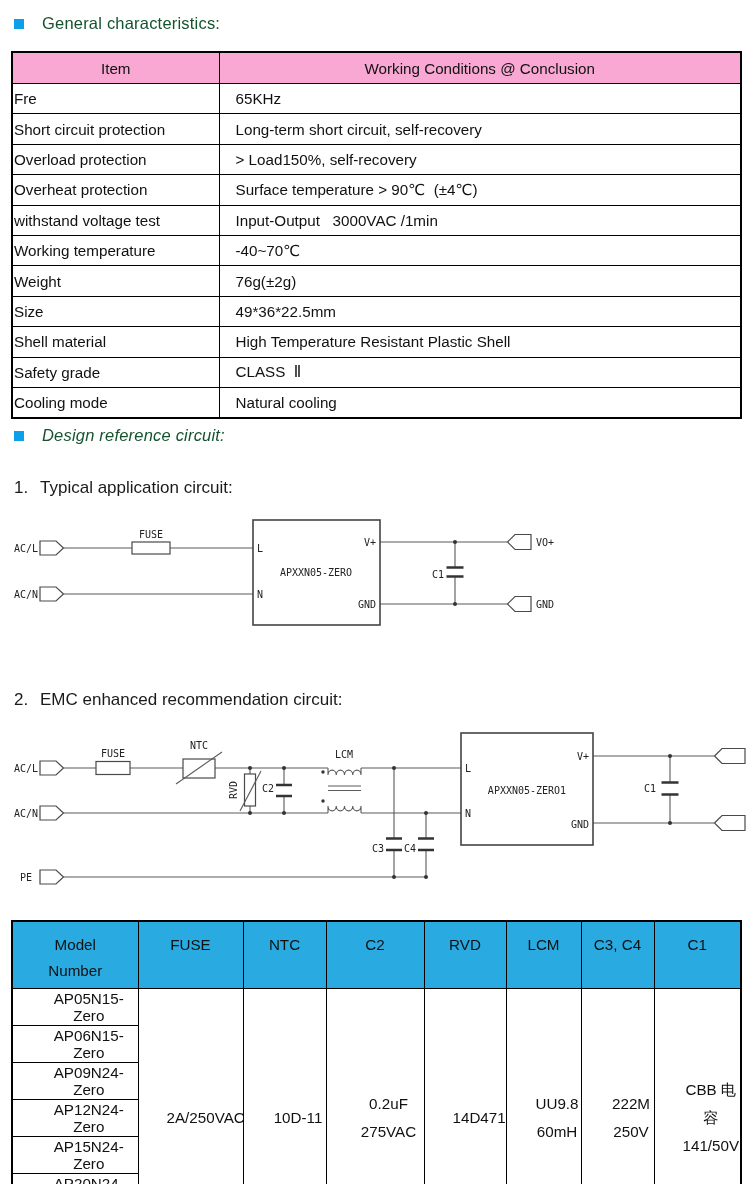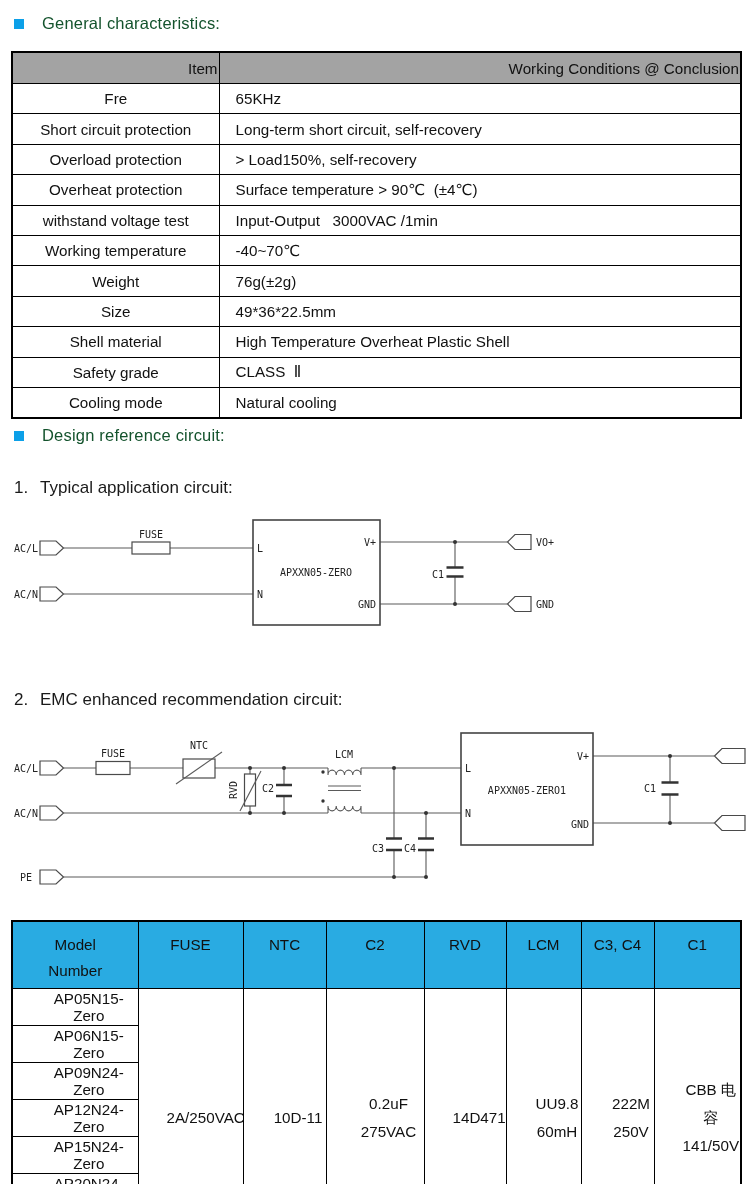--- a/index.html
+++ b/index.html
@@ -18,7 +18,7 @@
   table{border-collapse:collapse;table-layout:fixed;background:#fff;}
   #t1{width:729px;border:2px solid #000;}
   #t1 th,#t1 td{border:1.6px solid #000;font-weight:400;font-size:15.2px;overflow:hidden;}
-  #t1 th{background:#a3a3a3;height:28px;text-align:right;}
+  #t1 th{background:#f9a8d4;height:28px;text-align:center;}
   #t1 td{height:27.4px;}
   #t1 td.c1{text-align:center;}
   #t1 td.c2{text-align:left;padding-left:16px;white-space:pre-wrap;}

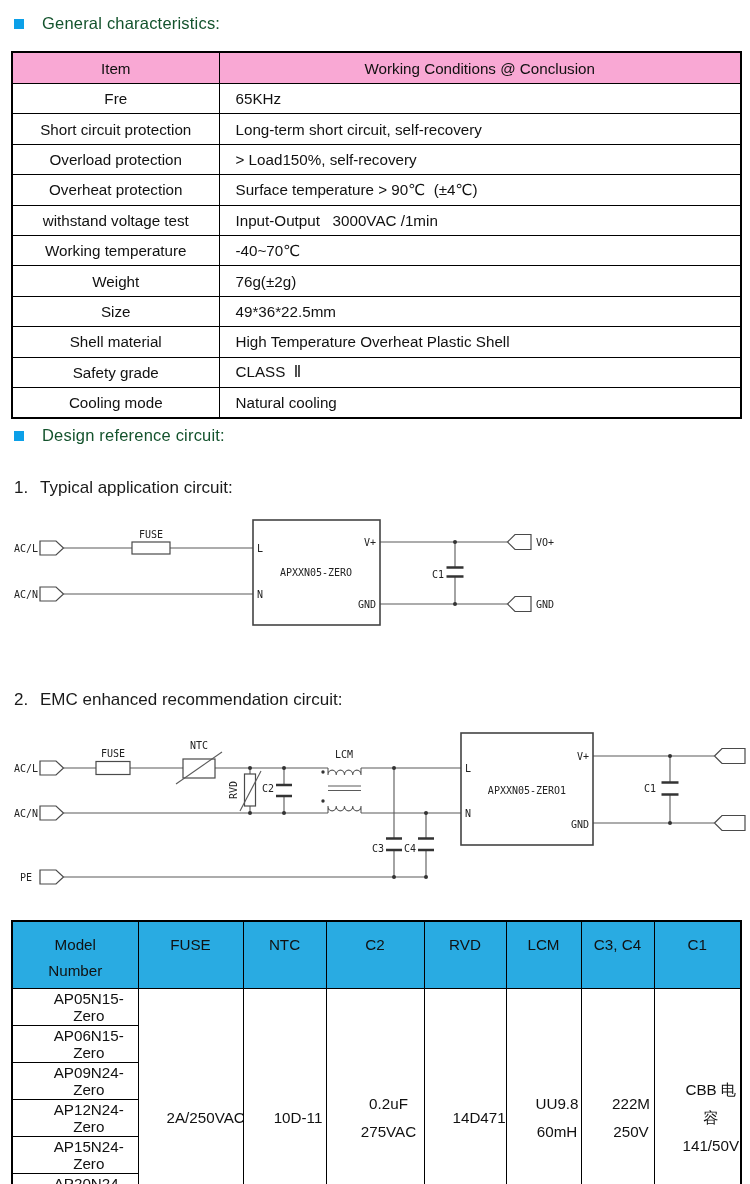--- a/index.html
+++ b/index.html
@@ -20,7 +20,7 @@
   #t1 th,#t1 td{border:1.6px solid #000;font-weight:400;font-size:15.2px;overflow:hidden;}
   #t1 th{background:#f9a8d4;height:28px;text-align:center;}
   #t1 td{height:27.4px;}
-  #t1 td.c1{text-align:center;}
+  #t1 td.c1{text-align:left;}
   #t1 td.c2{text-align:left;padding-left:16px;white-space:pre-wrap;}
 
   

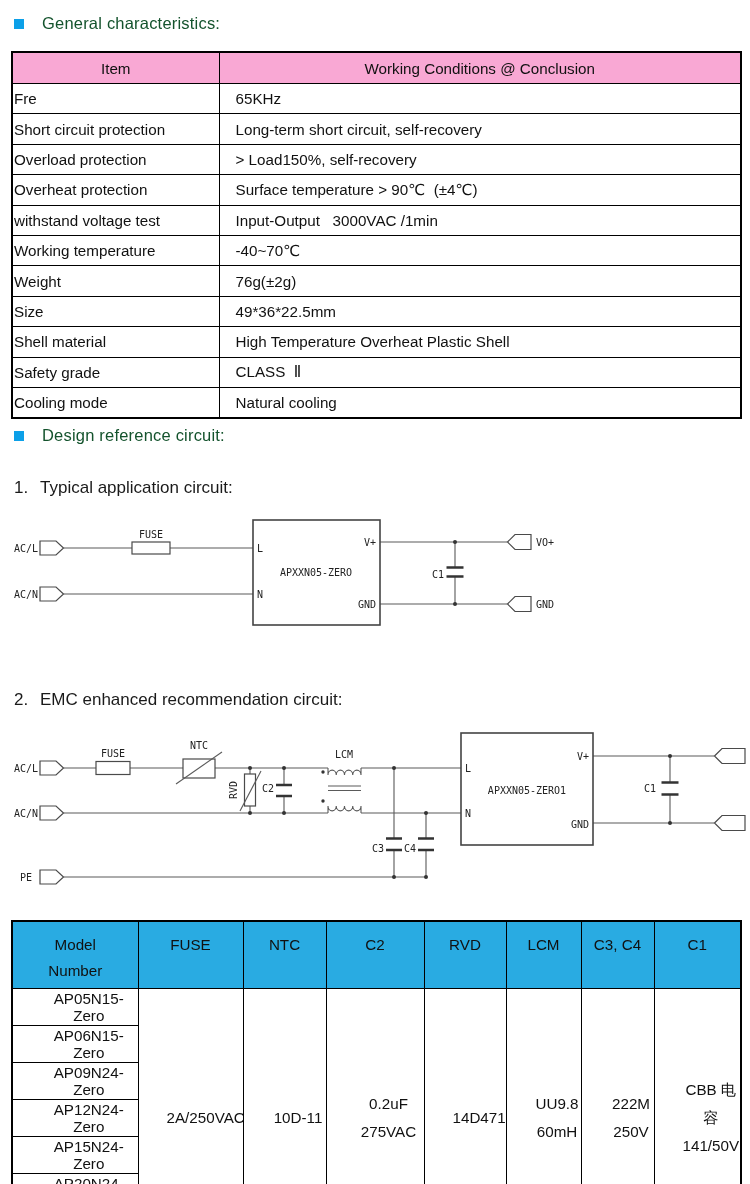--- a/index.html
+++ b/index.html
@@ -90,7 +90,7 @@
       </tr>
   <tr>
         <td class="c1">Shell material</td>
-        <td class="c2">High Temperature Overheat Plastic Shell</td>
+        <td class="c2">High Temperature Resistant Plastic Shell</td>
       </tr>
   <tr>
         <td class="c1">Safety grade</td>

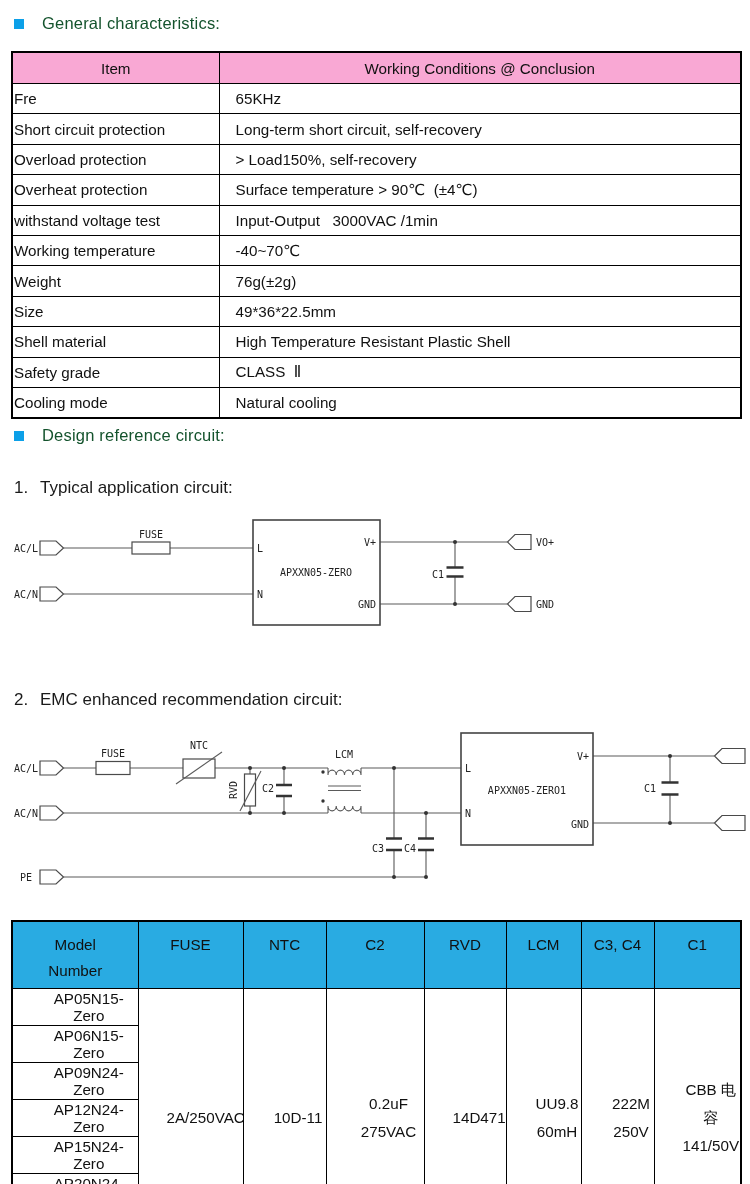--- a/index.html
+++ b/index.html
@@ -103,7 +103,7 @@
 </tbody>
   </table>
 
-<div class="abs sec" style="left:14px;top:426px;">
+<div class="abs sec" style="left:14px;top:426px;font-style:italic;">
   <span class="bullet"></span>
   <span class="t">Design reference circuit:</span>
 </div>

